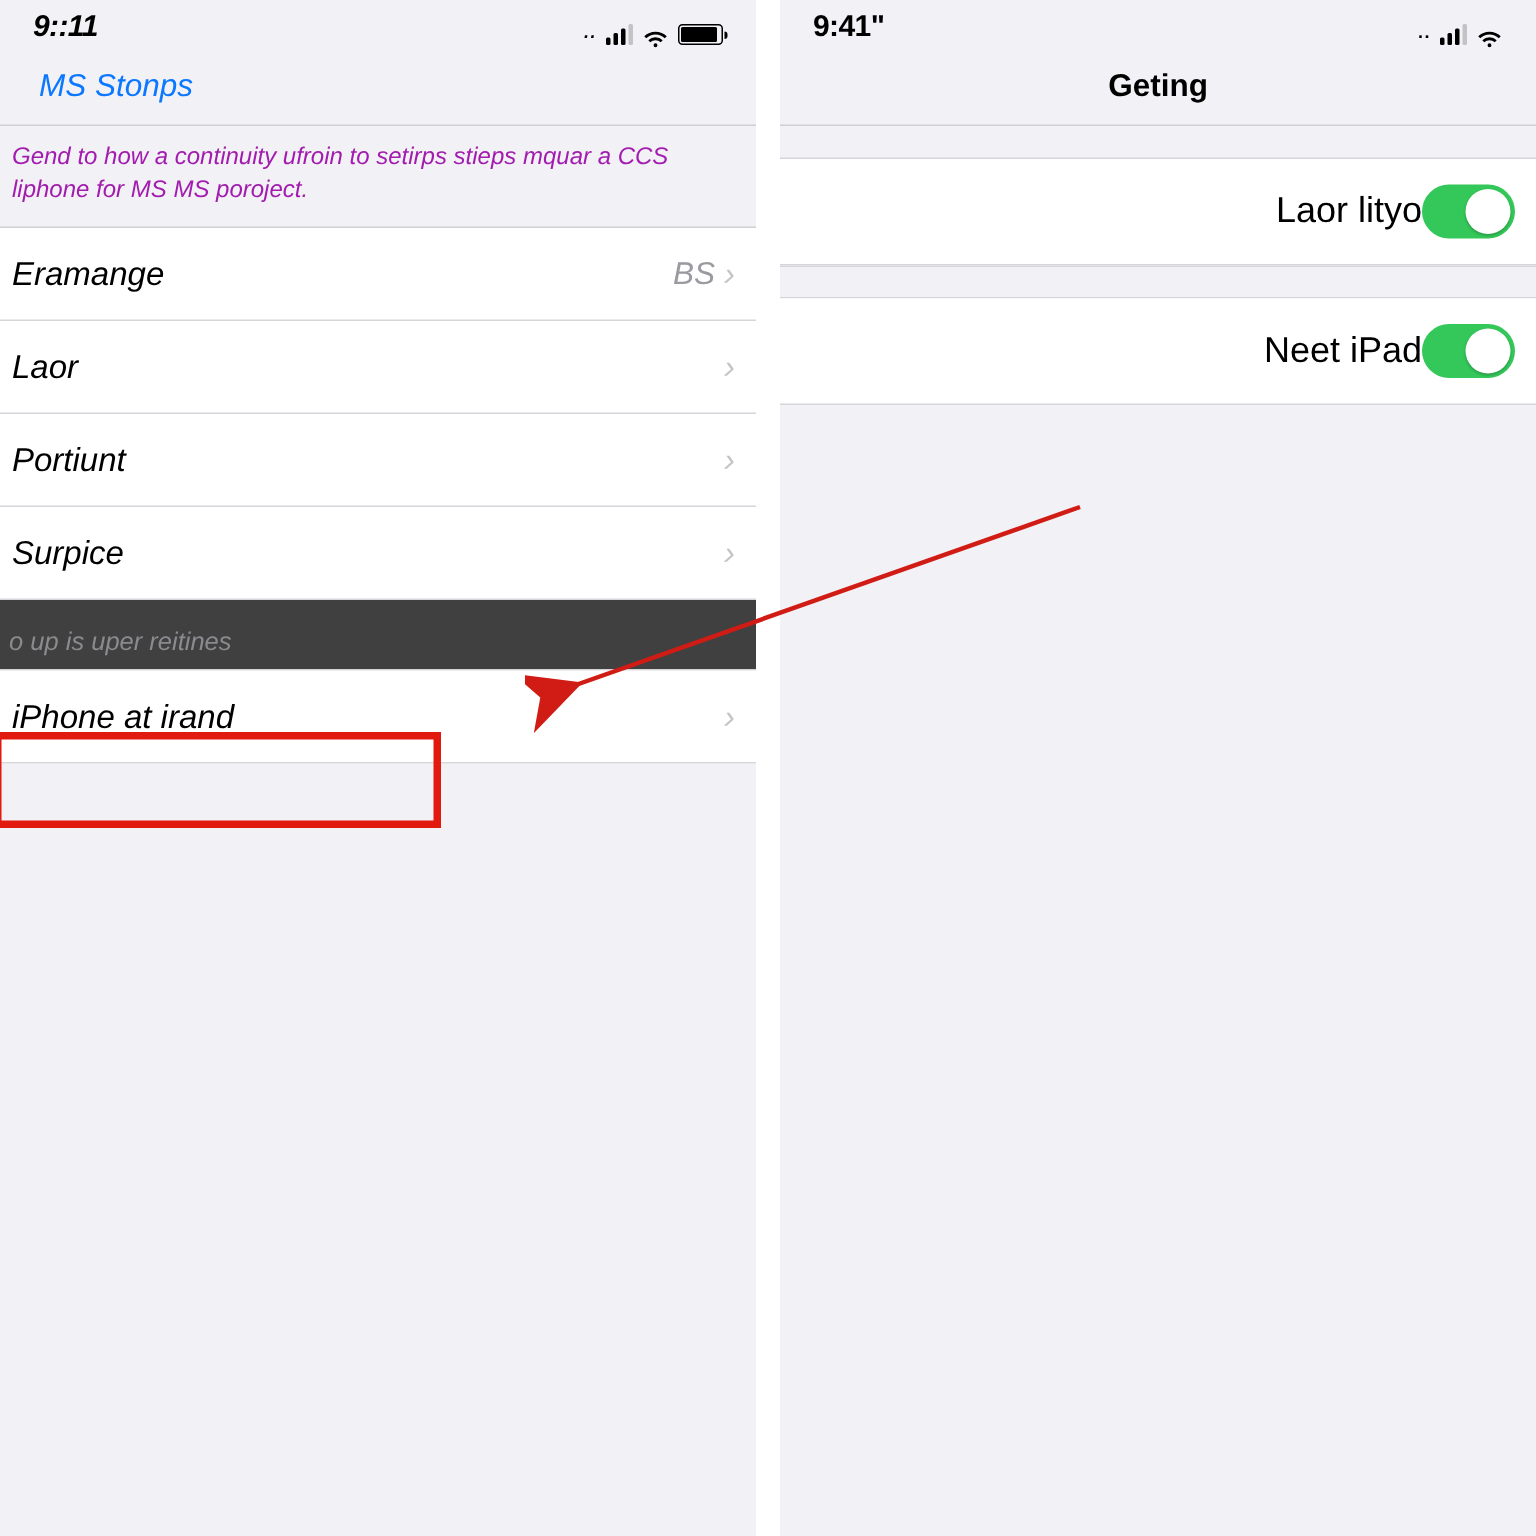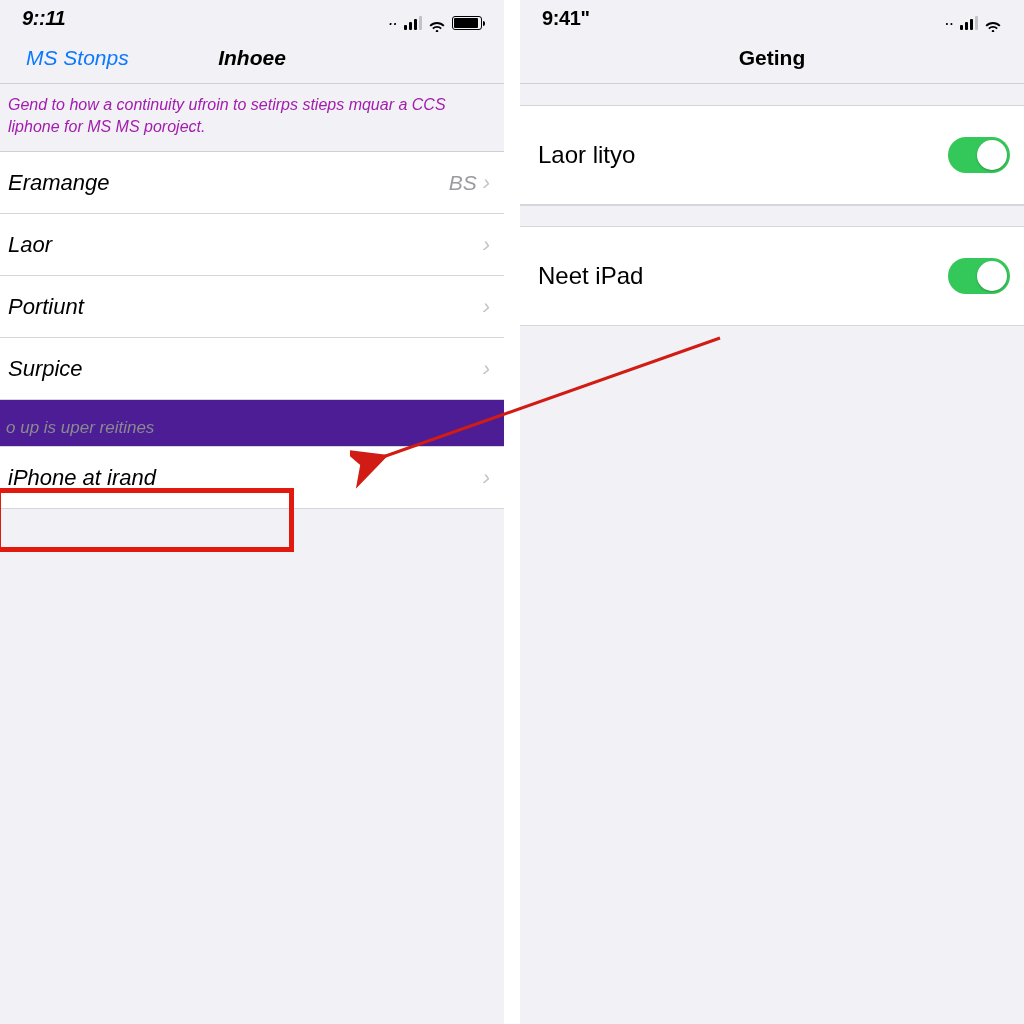--- a/index.html
+++ b/index.html
@@ -178,7 +178,6 @@
 
   <div class="nav">
     <span class="back">MS Stonps</span>
-    <span class="title">Inhoee</span>
   </div>
 
   <div class="desc">Gend to how a continuity ufroin to setirps stieps mquar a CCS liphone for MS MS poroject.</div>

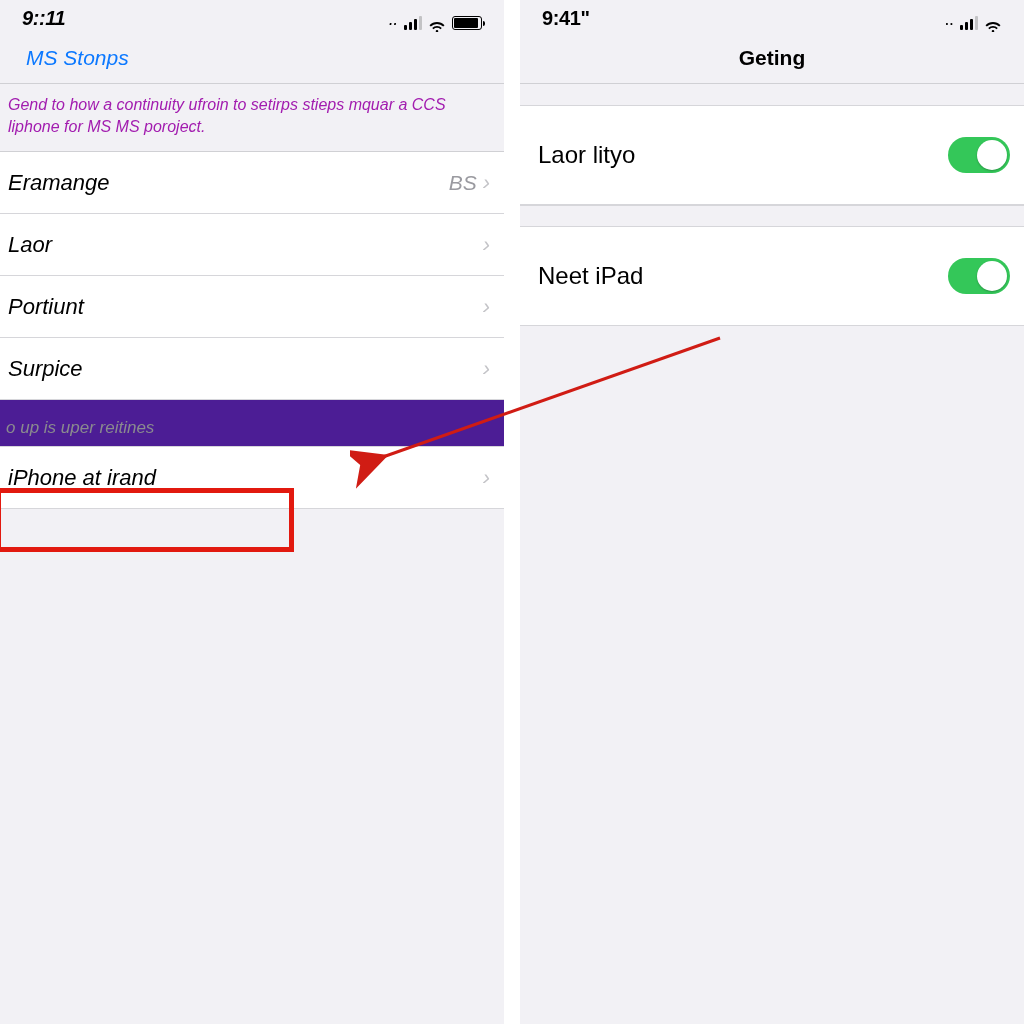--- a/index.html
+++ b/index.html
@@ -140,7 +140,7 @@
   }
 
   
-  .screen-right .cell { padding-left: 18px; height: 99px; font-size: 24px;}
+  .screen-right .cell { padding-left: 18px; height: 71px; font-size: 24px; text-align: right;}
   .screen-right .cell .label { font-size: 24px; }
   .gap { height: 22px; background:#f2f1f5; border-bottom:1px solid #d6d6da; border-top:1px solid #d6d6da; }
   .gap.first{ border-top:none;}

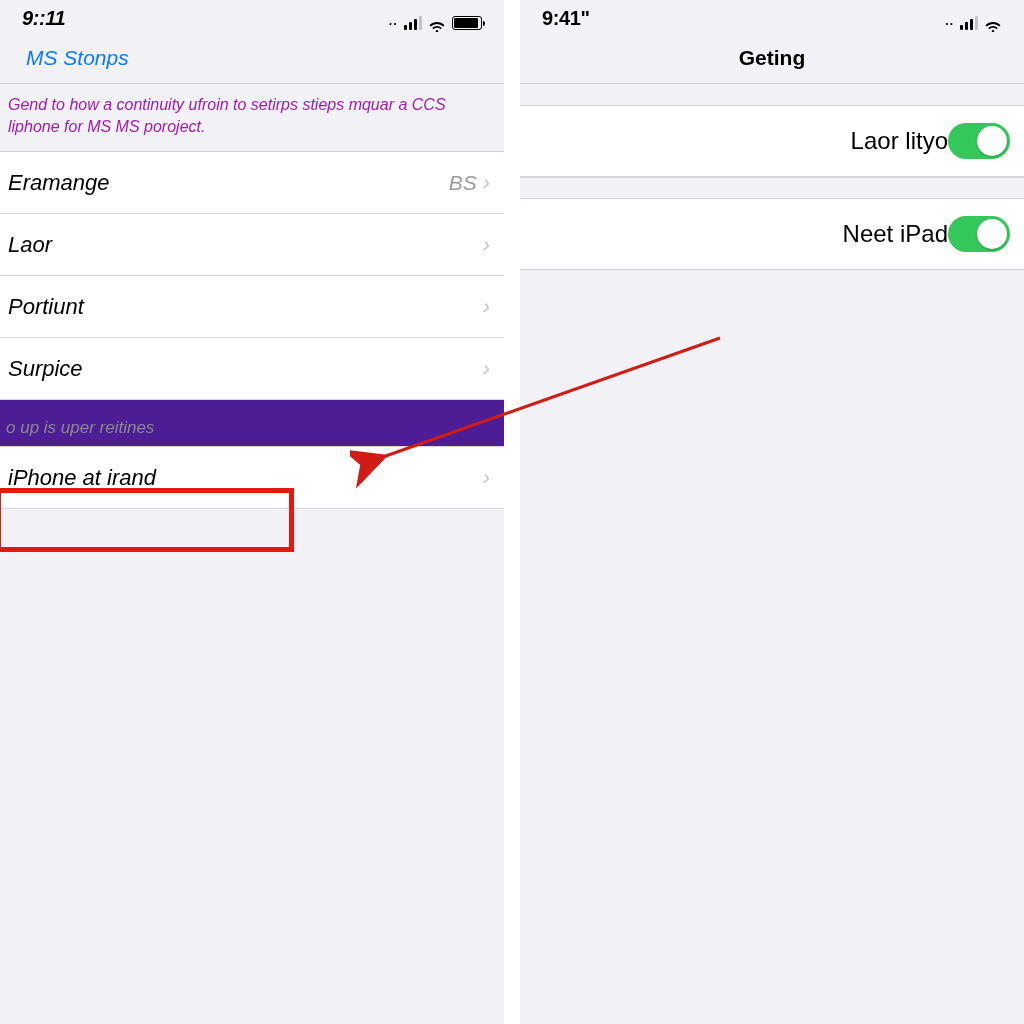--- a/index.html
+++ b/index.html
@@ -119,7 +119,7 @@
     padding: 18px 10px 8px 6px;
     font-size: 17px;
     color: #8a8a8f;
-    background: #4c1d95;
+    background: #404040;
     border-bottom: 1px solid #d6d6da;
   }
 

